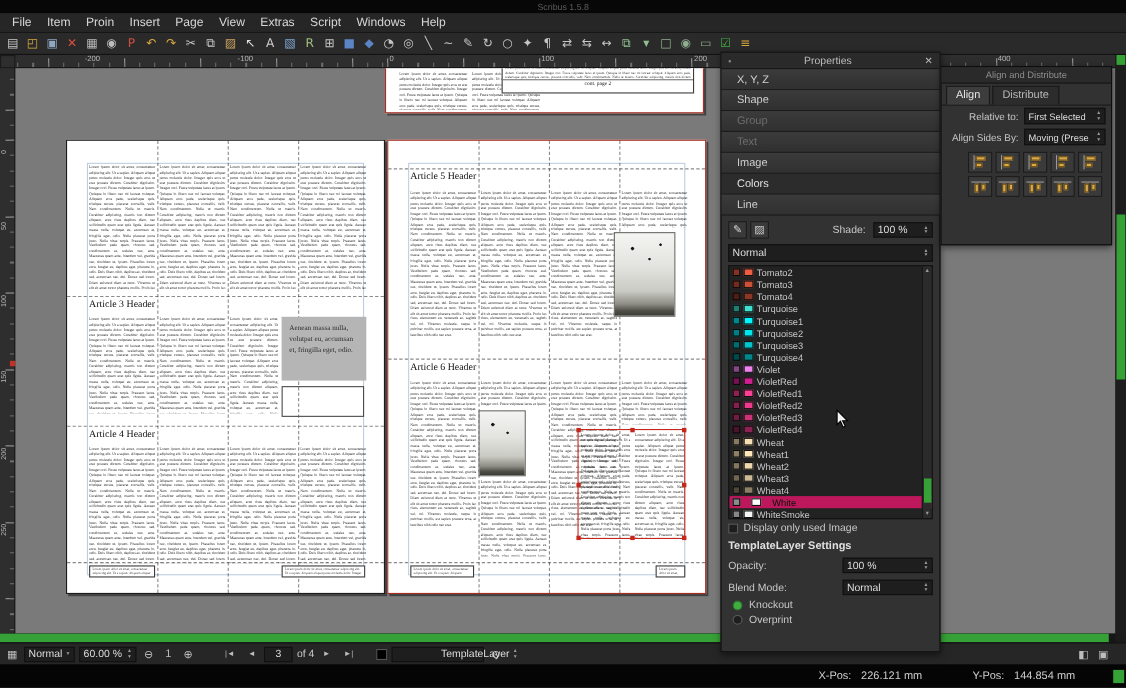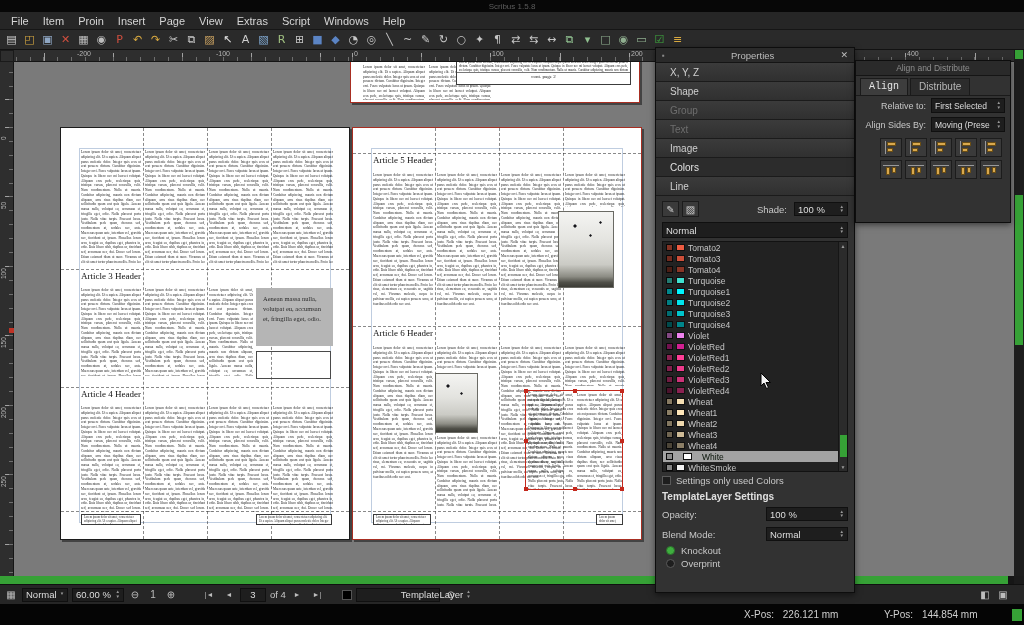--- a/index.html
+++ b/index.html
@@ -132,7 +132,7 @@
   #alignpanel{left:855px;top:60px;width:156px;height:163px;display:flex;flex-direction:column;}
   #align-tabs{display:flex;border-bottom:1px solid #1a1a1a;padding:2px 4px 0 4px;gap:2px;}
   .tab{font-size:10px;color:#b8b8b8;padding:2px 8px 3px 8px;background:#2c2c2c;border:1px solid #1a1a1a;border-bottom:none;}
-  .tab.active{background:#3d3d3d;color:#e6e6e6;font-family:Liberation Mono, monospace;}
+  .tab.active{background:#3d3d3d;color:#e6e6e6;}
   .al-row{display:flex;align-items:center;height:19px;padding:0 5px;font-size:9px;color:#c6c6c6;}
   .al-row .lab{flex:1;text-align:right;padding-right:5px;}
   .al-row .field{width:74px;height:15px;font-size:8.5px;}

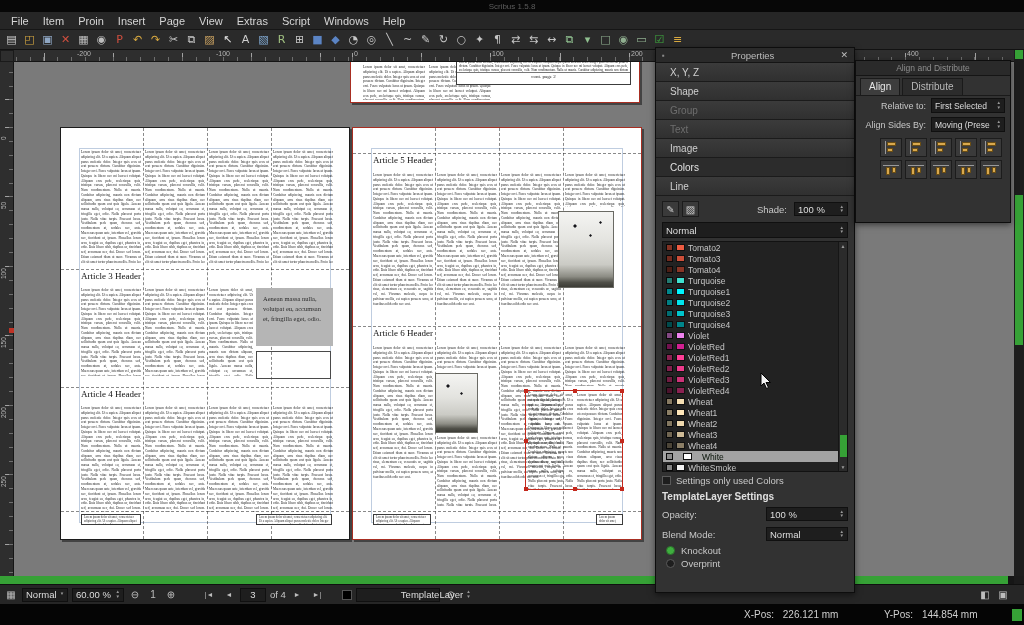--- a/index.html
+++ b/index.html
@@ -113,7 +113,7 @@
   .crow{height:11px;display:flex;align-items:center;gap:3px;padding:0 3px;color:#c6c6c6;font-size:8.5px;}
   .crow .sw{width:9px;height:7px;border:1px solid #111;}
   .crow .sw1{filter:brightness(.55);width:7px;}
-  .crow.selected{background:#a3a3a3;color:#071207;gap:10px;}
+  .crow.selected{background:#be185d;color:#071207;gap:10px;}
   #list-scroll{position:absolute;right:0;top:0;bottom:0;width:9px;background:#2b2b2b;border-left:1px solid #161616;
                display:flex;flex-direction:column;align-items:center;font-size:5px;color:#9a9a9a;}
   #list-scroll .lthumb{position:absolute;left:1px;width:7px;top:193px;height:22px;background:#36a136;}

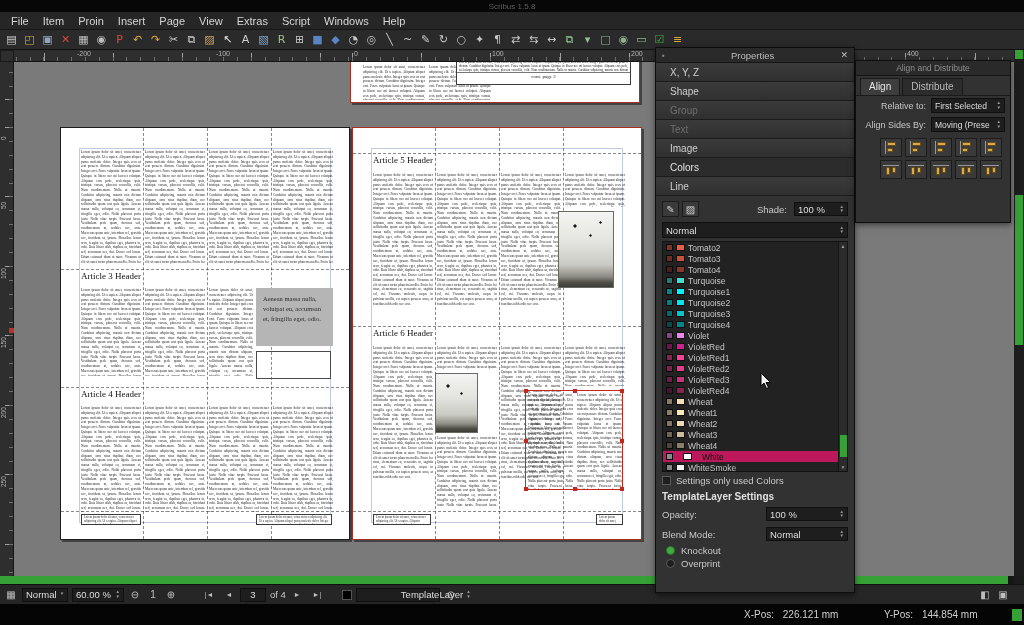--- a/index.html
+++ b/index.html
@@ -670,7 +670,7 @@
       </div>
       <div class="cb-row">
         <span class="cb"></span>
-        <span>Settings only used Colors</span>
+        <span>Display only used Image</span>
       </div>
       <div class="pp-header">TemplateLayer Settings</div>
       <div class="pp-row">

